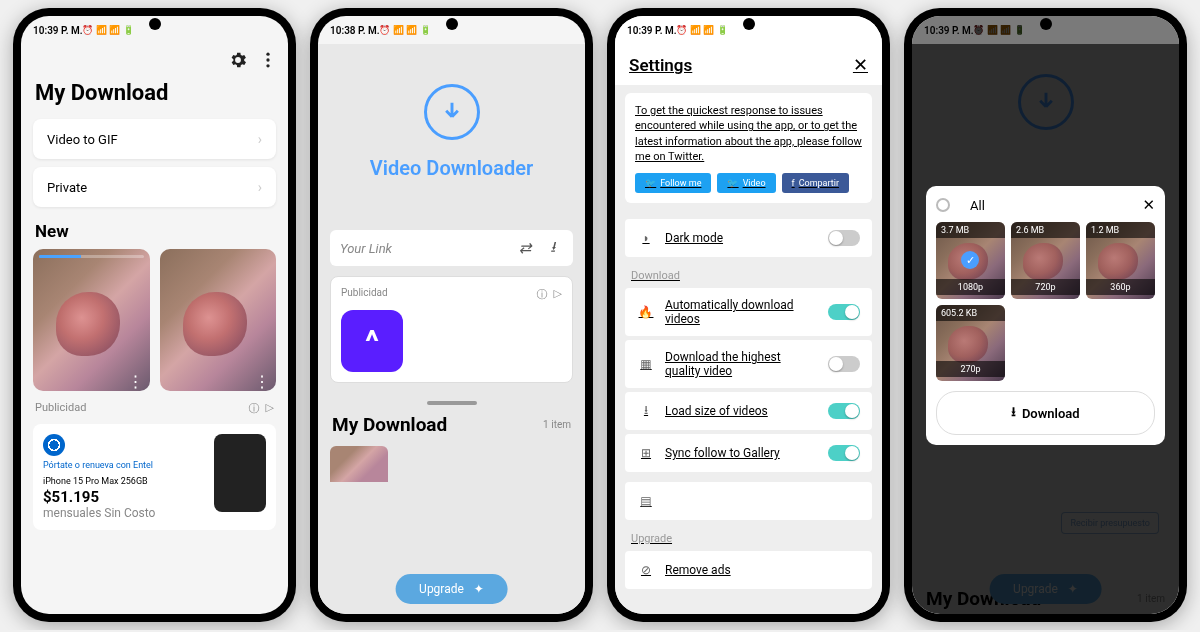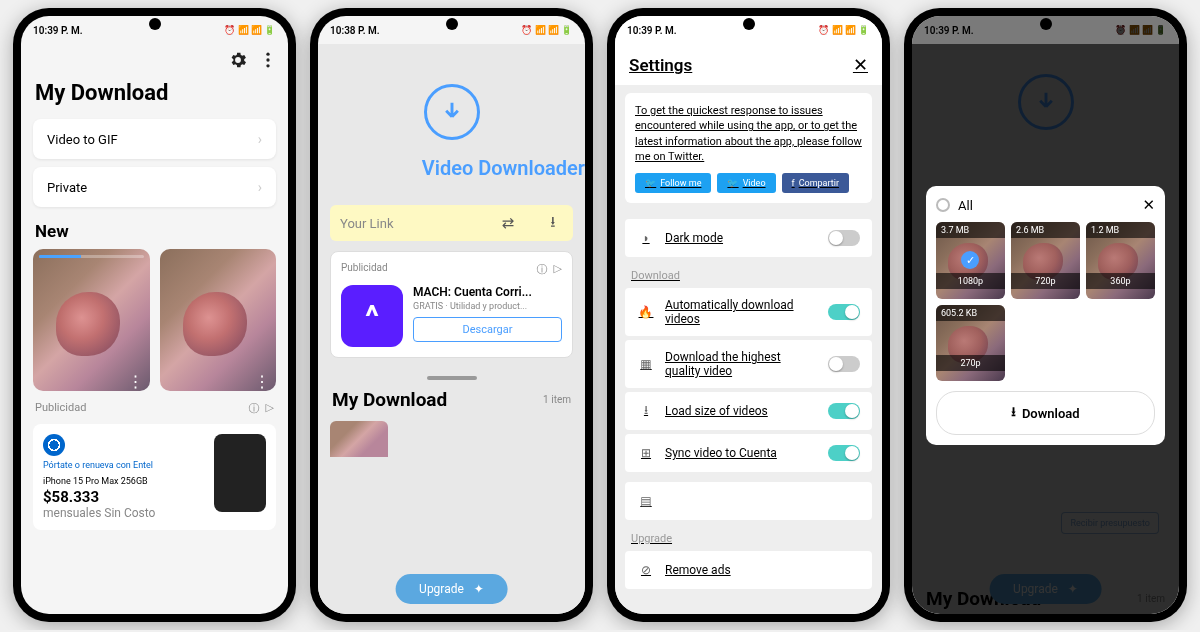--- a/index.html
+++ b/index.html
@@ -7,7 +7,7 @@
 .phone { width: 283px; height: 614px; background: #000; border-radius: 36px; padding: 8px; position: relative; box-shadow: 0 4px 20px rgba(0,0,0,0.3); }
 .screen { width: 100%; height: 100%; background: #f5f5f5; border-radius: 28px; overflow: hidden; position: relative; display: flex; flex-direction: column; }
 .notch { position: absolute; top: 10px; left: 50%; transform: translateX(-50%); width: 12px; height: 12px; background: #000; border-radius: 50%; z-index: 100; }
-.statusbar { height: 28px; display: flex; justify-content: space-between; align-items: center; padding: 0 12px; font-size: 10px; font-weight: 600; background: transparent; }
+.statusbar { height: 28px; display: flex; justify-content: flex-start; align-items: center; padding: 0 12px; font-size: 10px; font-weight: 600; background: transparent; }
 .statusbar-icons { display: flex; gap: 3px; align-items: center; font-size: 9px; }
 .content { flex: 1; overflow: hidden; display: flex; flex-direction: column; }
 .topbar { display: flex; justify-content: flex-end; align-items: center; padding: 6px 10px; gap: 10px; }

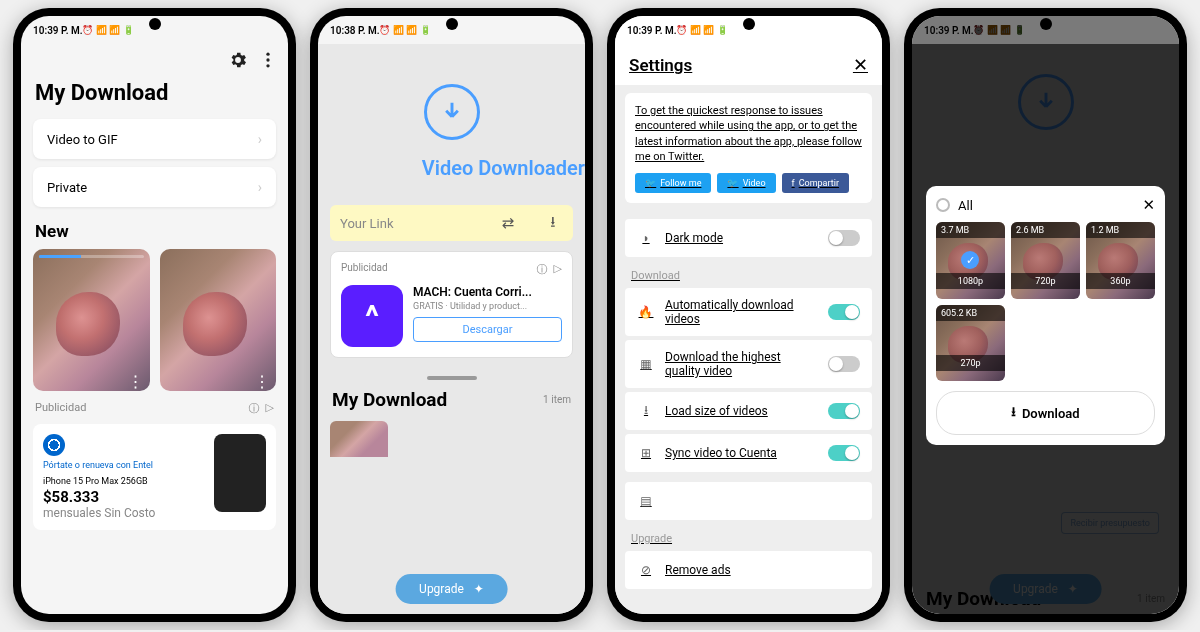--- a/index.html
+++ b/index.html
@@ -32,7 +32,7 @@
 .screen2 .content { background: #e8e8e8; }
 .dl-logo { width: 56px; height: 56px; margin: 40px auto 16px; border: 3px solid #4a9eff; border-radius: 50%; display: flex; align-items: center; justify-content: center; }
 .dl-logo svg { width: 28px; height: 28px; }
-.app-title { text-align: right; color: #4a9eff; font-size: 20px; font-weight: 600; margin-bottom: 25px; }
+.app-title { text-align: center; color: #4a9eff; font-size: 20px; font-weight: 600; margin-bottom: 50px; }
 .link-row { display: flex; background: #fef9c3; margin: 0 12px; border-radius: 6px; align-items: center; padding: 8px 10px; gap: 25px; }
 .link-input { flex: 1; color: #888; font-size: 13px; }
 .link-icon { width: 20px; height: 20px; display: flex; align-items: center; justify-content: center; color: #555; font-size: 15px; }

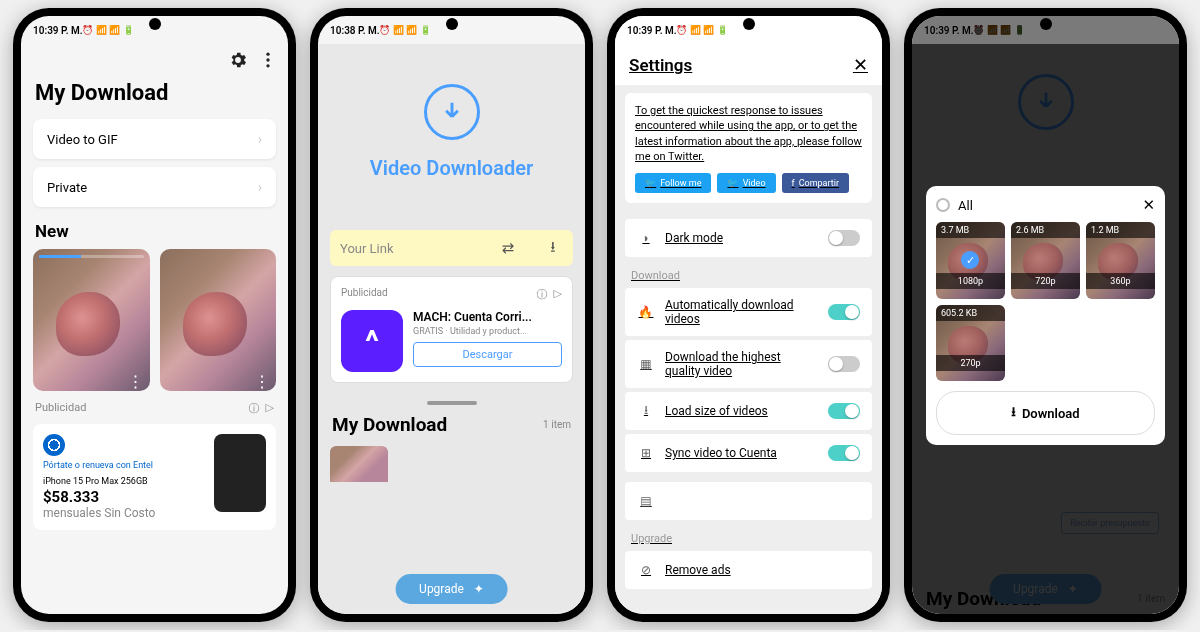--- a/index.html
+++ b/index.html
@@ -72,7 +72,7 @@
 .bg-content { filter: brightness(0.4); }
 .quality-modal { position: absolute; top: 170px; left: 14px; right: 14px; background: #fff; border-radius: 10px; padding: 10px; z-index: 50; }
 .modal-head { display: flex; justify-content: space-between; align-items: center; margin-bottom: 8px; }
-.modal-head-left { display: flex; align-items: center; gap: 8px; font-size: 13px; }
+.modal-head-left { display: flex; align-items: center; gap: 20px; font-size: 13px; }
 .radio-off { width: 14px; height: 14px; border: 2px solid #bbb; border-radius: 50%; }
 .q-grid { display: flex; flex-wrap: wrap; gap: 6px; }
 .q-item { width: calc(33.33% - 4px); aspect-ratio: 0.9; border-radius: 6px; overflow: hidden; position: relative; background: linear-gradient(135deg,#6b5648 0%,#8b6f5c 30%,#a88573 50%,#8b6a7b 70%,#4b3a4e 100%); }

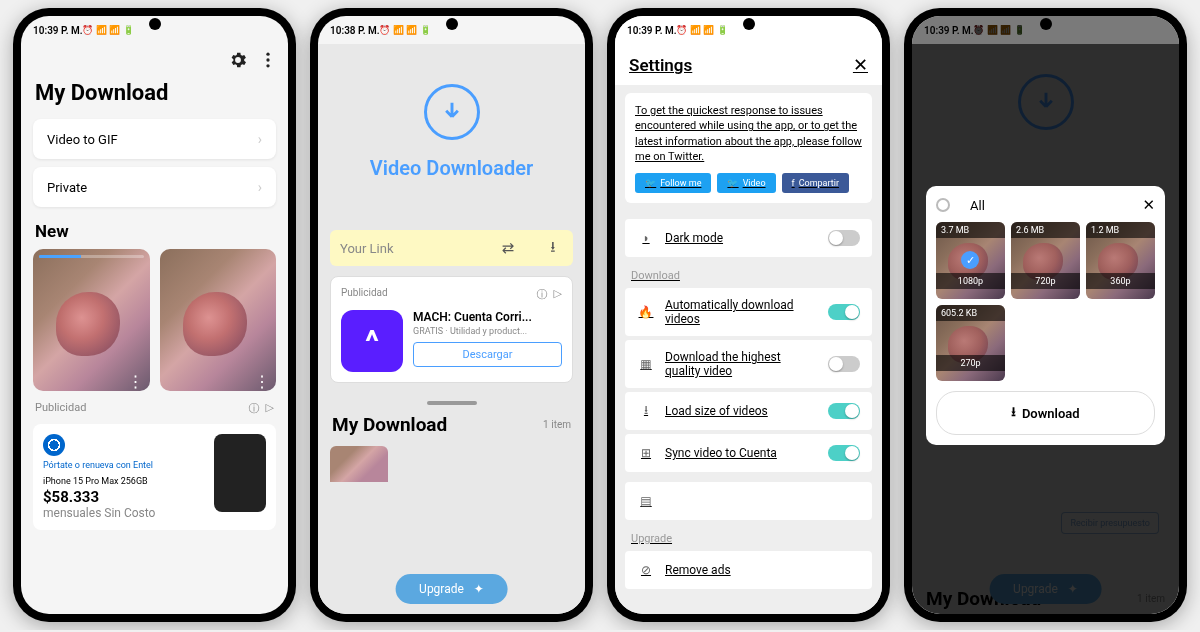--- a/index.html
+++ b/index.html
@@ -33,7 +33,7 @@
 .dl-logo { width: 56px; height: 56px; margin: 40px auto 16px; border: 3px solid #4a9eff; border-radius: 50%; display: flex; align-items: center; justify-content: center; }
 .dl-logo svg { width: 28px; height: 28px; }
 .app-title { text-align: center; color: #4a9eff; font-size: 20px; font-weight: 600; margin-bottom: 50px; }
-.link-row { display: flex; background: #fef9c3; margin: 0 12px; border-radius: 6px; align-items: center; padding: 8px 10px; gap: 25px; }
+.link-row { display: flex; background: #ffffff; margin: 0 12px; border-radius: 6px; align-items: center; padding: 8px 10px; gap: 8px; font-style: italic; }
 .link-input { flex: 1; color: #888; font-size: 13px; }
 .link-icon { width: 20px; height: 20px; display: flex; align-items: center; justify-content: center; color: #555; font-size: 15px; }
 .ad-card { margin: 10px 12px; background: #fff; border: 1px solid #ddd; border-radius: 8px; padding: 10px; }

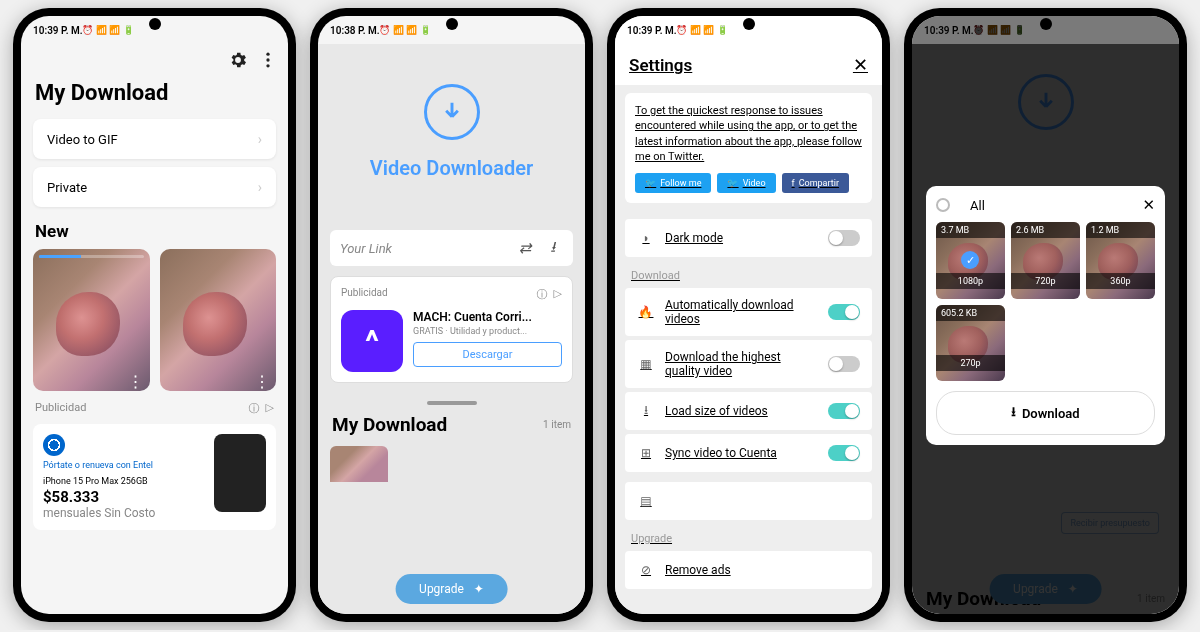--- a/index.html
+++ b/index.html
@@ -78,7 +78,7 @@
 .q-item { width: calc(33.33% - 4px); aspect-ratio: 0.9; border-radius: 6px; overflow: hidden; position: relative; background: linear-gradient(135deg,#6b5648 0%,#8b6f5c 30%,#a88573 50%,#8b6a7b 70%,#4b3a4e 100%); }
 .q-item::before { content: ''; position: absolute; top: 28%; left: 18%; width: 58%; height: 48%; background: radial-gradient(ellipse at 40% 40%,#c07878 0%,#a05858 50%,#6a3a4a 90%); border-radius: 50% 45% 50% 40%; opacity: 0.8; }
 .q-size { position: absolute; top: 0; left: 0; right: 0; background: rgba(0,0,0,0.6); color: #fff; font-size: 9px; padding: 3px 5px; }
-.q-res { position: absolute; bottom: 10px; left: 0; right: 0; background: rgba(0,0,0,0.6); color: #fff; font-size: 9px; padding: 3px 5px; text-align: center; }
+.q-res { position: absolute; bottom: 4px; left: 0; right: 0; background: rgba(0,0,0,0.6); color: #fff; font-size: 9px; padding: 3px 5px; text-align: center; }
 .q-check { position: absolute; top: 50%; left: 50%; transform: translate(-50%,-50%); width: 18px; height: 18px; background: #4a9eff; border-radius: 50%; display: flex; align-items: center; justify-content: center; color: #fff; font-size: 11px; }
 .dl-btn { margin-top: 10px; border: 1px solid #ddd; border-radius: 20px; padding: 10px; text-align: center; font-size: 13px; font-weight: 600; display: flex; align-items: center; justify-content: center; gap: 6px; }
 .ghost-btn { position: absolute; bottom: 80px; right: 20px; border: 1px solid rgba(90,140,200,0.6); color: rgba(90,140,200,0.8); font-size: 9px; padding: 5px 8px; border-radius: 4px; background: rgba(255,255,255,0.1); }

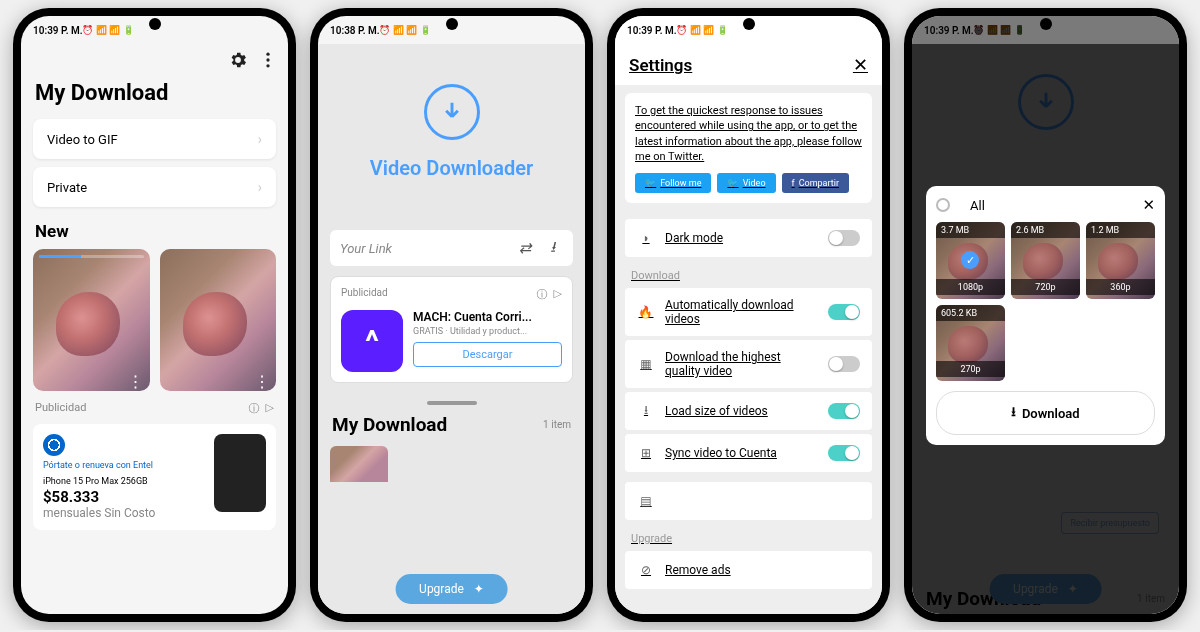--- a/index.html
+++ b/index.html
@@ -175,11 +175,6 @@
         </div>
         <div class="ad-card-body">
           <div class="ad-app-icon">^</div>
-          <div class="ad-app-info">
-            <div class="ad-app-title">MACH: Cuenta Corri...</div>
-            <div class="ad-app-sub">GRATIS · Utilidad y product...</div>
-            <div class="ad-app-btn">Descargar</div>
-          </div>
         </div>
       </div>
       <div class="handlebar"></div>

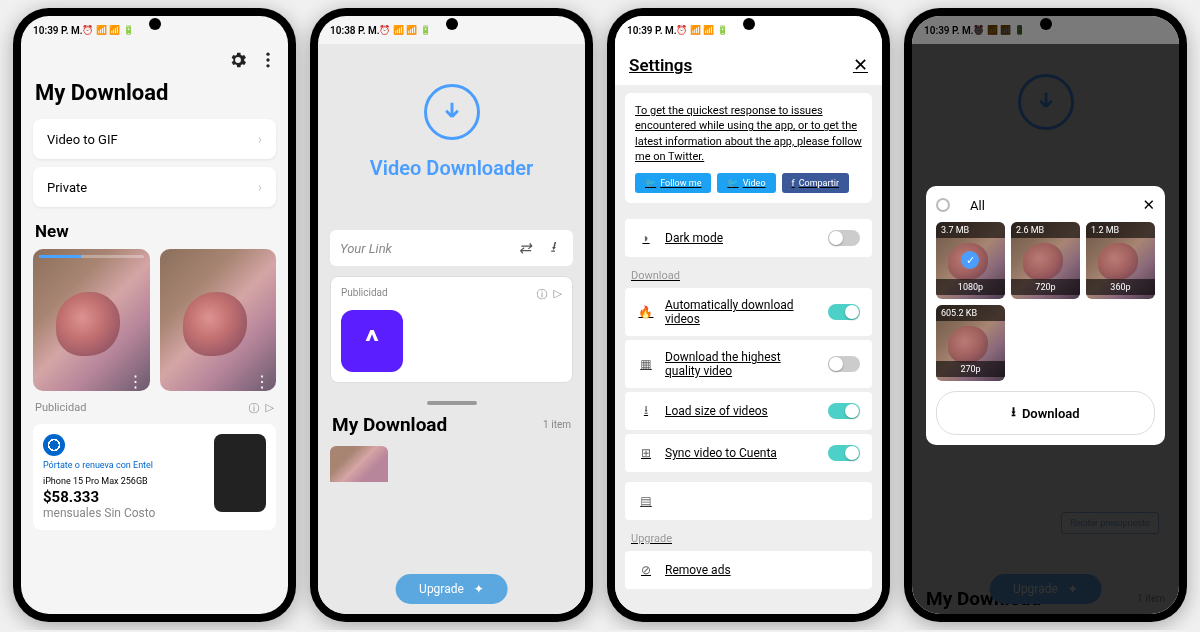--- a/index.html
+++ b/index.html
@@ -243,7 +243,7 @@
       </div>
       <div class="setting-item">
         <span class="setting-icon">⊞</span>
-        <span class="setting-label">Sync video to Cuenta</span>
+        <span class="setting-label">Sync follow to Gallery</span>
         <span class="toggle on"></span>
       </div>
       <div class="setting-item first-group">

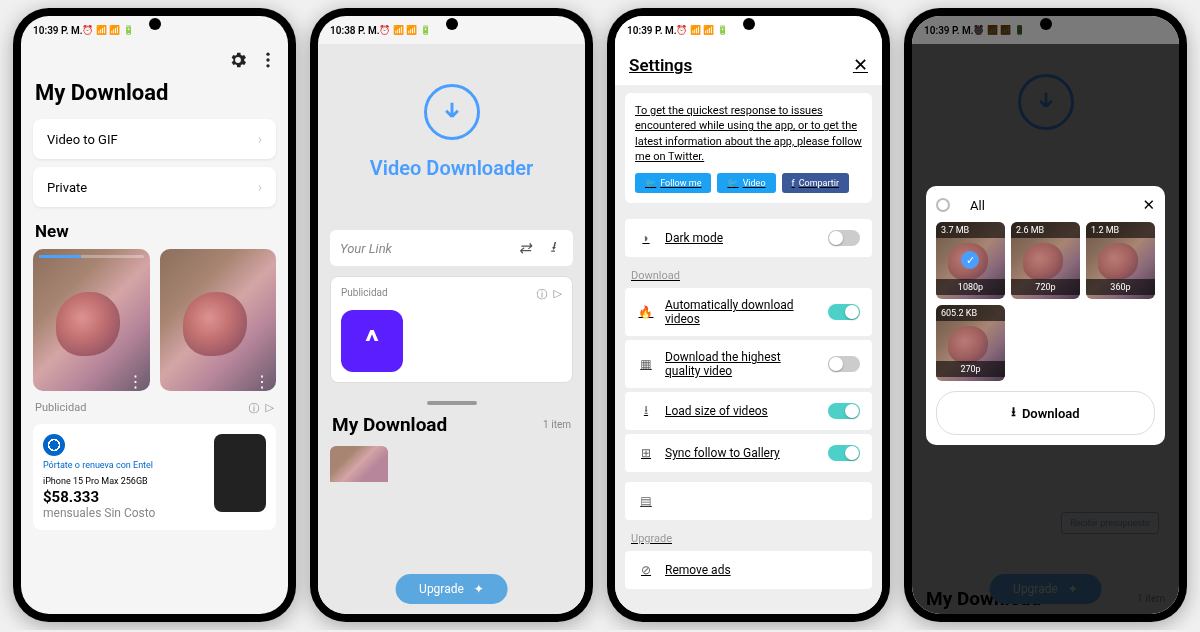--- a/index.html
+++ b/index.html
@@ -137,7 +137,7 @@
           <div class="ad1-logo"></div>
           <div style="font-size:9px;color:#0066cc;margin-bottom:6px">Pórtate o renueva con Entel</div>
           <div style="font-size:9px;margin-bottom:2px">iPhone 15 Pro Max 256GB</div>
-          <div class="big-price">$58.333</div>
+          <div class="big-price">$51.195</div>
           <div style="font-size:12px;color:#888">mensuales Sin Costo</div>
         </div>
         <div class="ad1-phone"></div>

